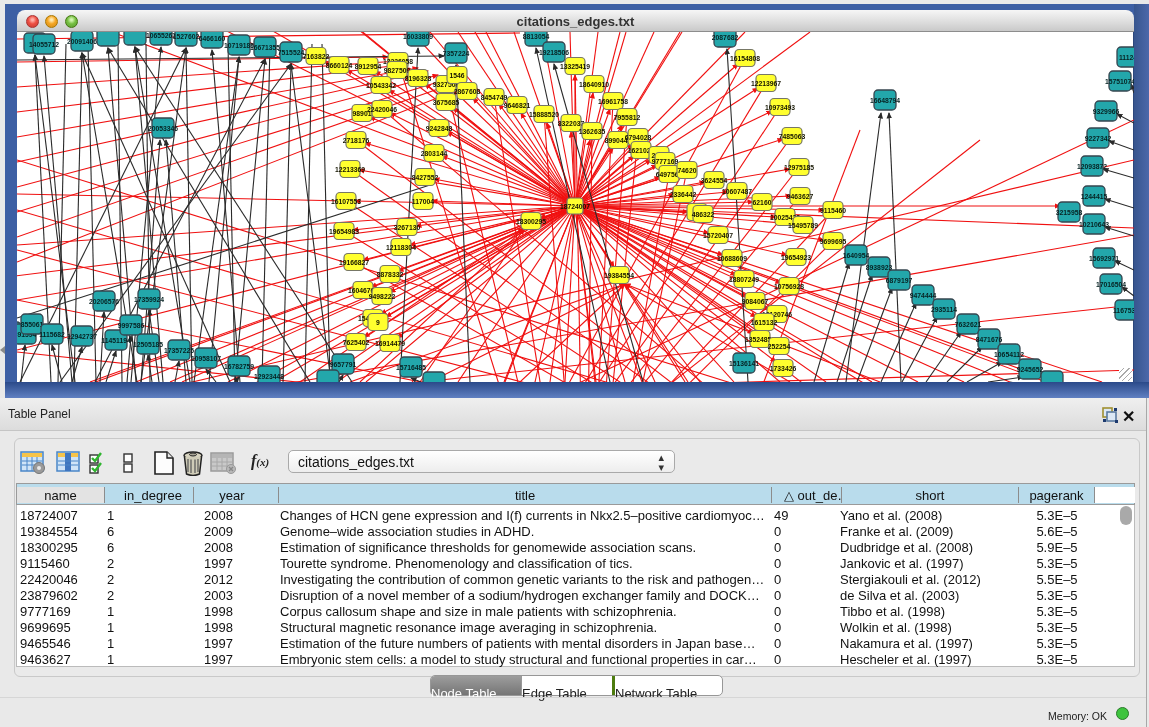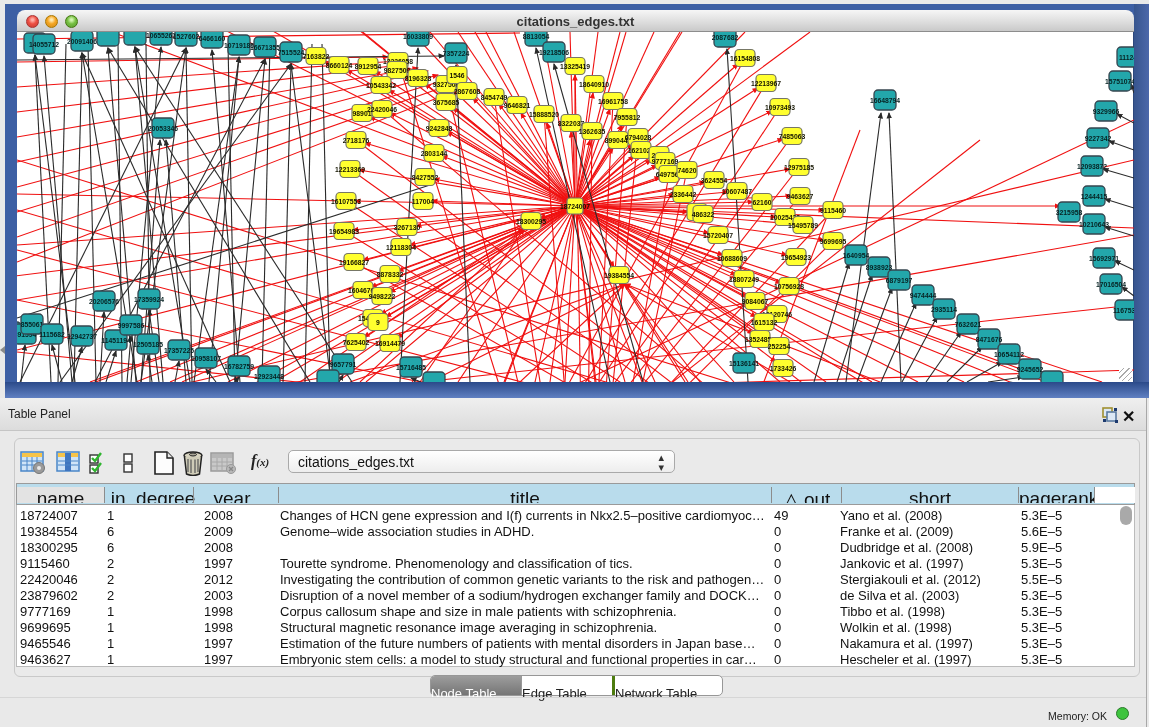--- a/index.html
+++ b/index.html
@@ -38,7 +38,7 @@
 #dropdown .st { position:absolute; right:10px; top:1px; font-size:11px; color:#333; line-height:10px; }
 #thead { position:absolute; left:16px; top:85px; width:1119px; height:22px; background:#b9dcec;
   border:1px solid #9a9a9a; }
-#thead span { position:absolute; top:3px; font-size:19px; color:#111; text-align:center; border-left:1px solid #8c8c8c; height:16px; padding-top:1px; white-space:nowrap; overflow:hidden; }
+#thead span { position:absolute; top:3px; font-size:13px; color:#111; text-align:center; border-left:1px solid #8c8c8c; height:16px; padding-top:1px; white-space:nowrap; overflow:hidden; }
 #tbody { position:absolute; left:16px; top:107px; width:1119px; height:162px; background:#fff; border:1px solid #bbb; border-top:none; }
 .row { position:absolute; left:16px; width:1119px; height:16px; font-size:13px; color:#111; }
 .row span { position:absolute; top:1px; white-space:nowrap; overflow:hidden; }

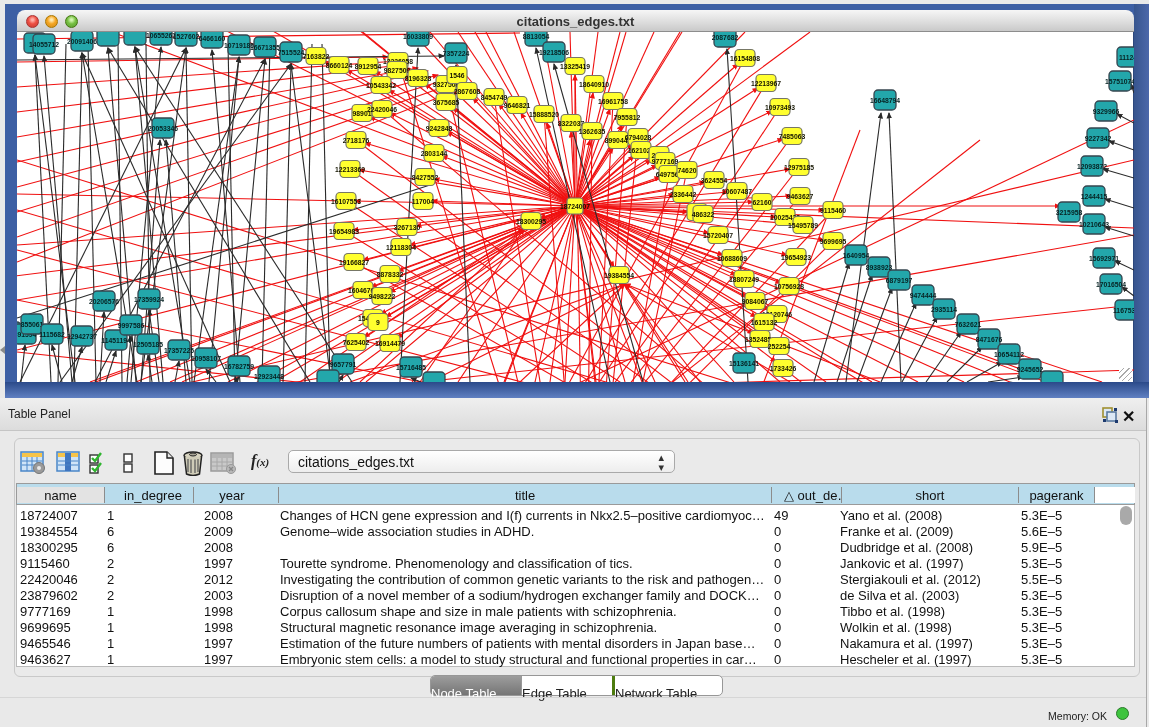--- a/index.html
+++ b/index.html
@@ -48,7 +48,7 @@
 .c3 { left:264px; width:489px; }
 .c4 { left:758px; width:66px; }
 .c5 { left:824px; width:177px; text-align:left; }
-.c6 { left:1005px; width:72px; }
+.c6 { left:1005px; width:72px;text-align:center; }
 #vscroll { position:absolute; left:1120px; top:108px; width:12px; height:19px; background:#a9a9a9; border-radius:6px; }
 #tabs { position:absolute; left:430px; top:277px; width:293px; height:21px; background:#fff;
   border:1px solid #979797; border-radius:5px; font-size:13px; }

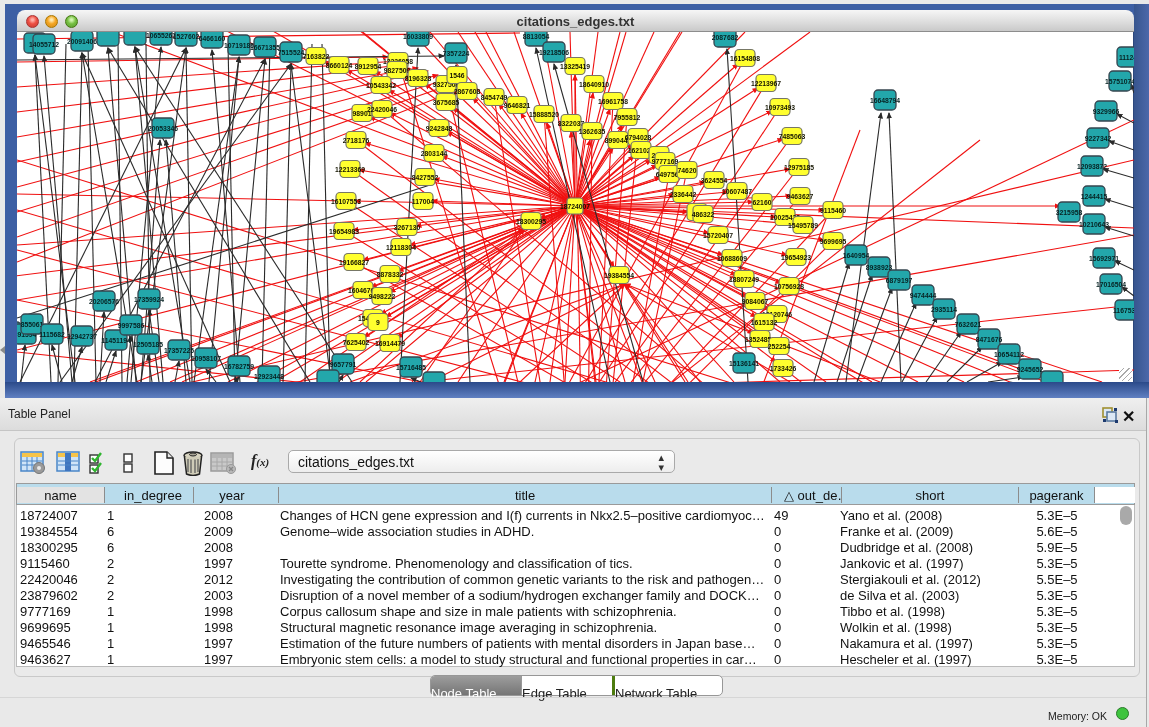--- a/index.html
+++ b/index.html
@@ -715,6 +715,7 @@
 <span class="c0">18300295</span>
         <span class="c1">6</span>
         <span class="c2">2008</span>
+<span class="c3">Estimation of significance thresholds for genomewide association scans.</span>
         <span class="c4">0</span>
         <span class="c5">Dudbridge et al. (2008)</span>
 <span class="c6">5.9E–5</span>

